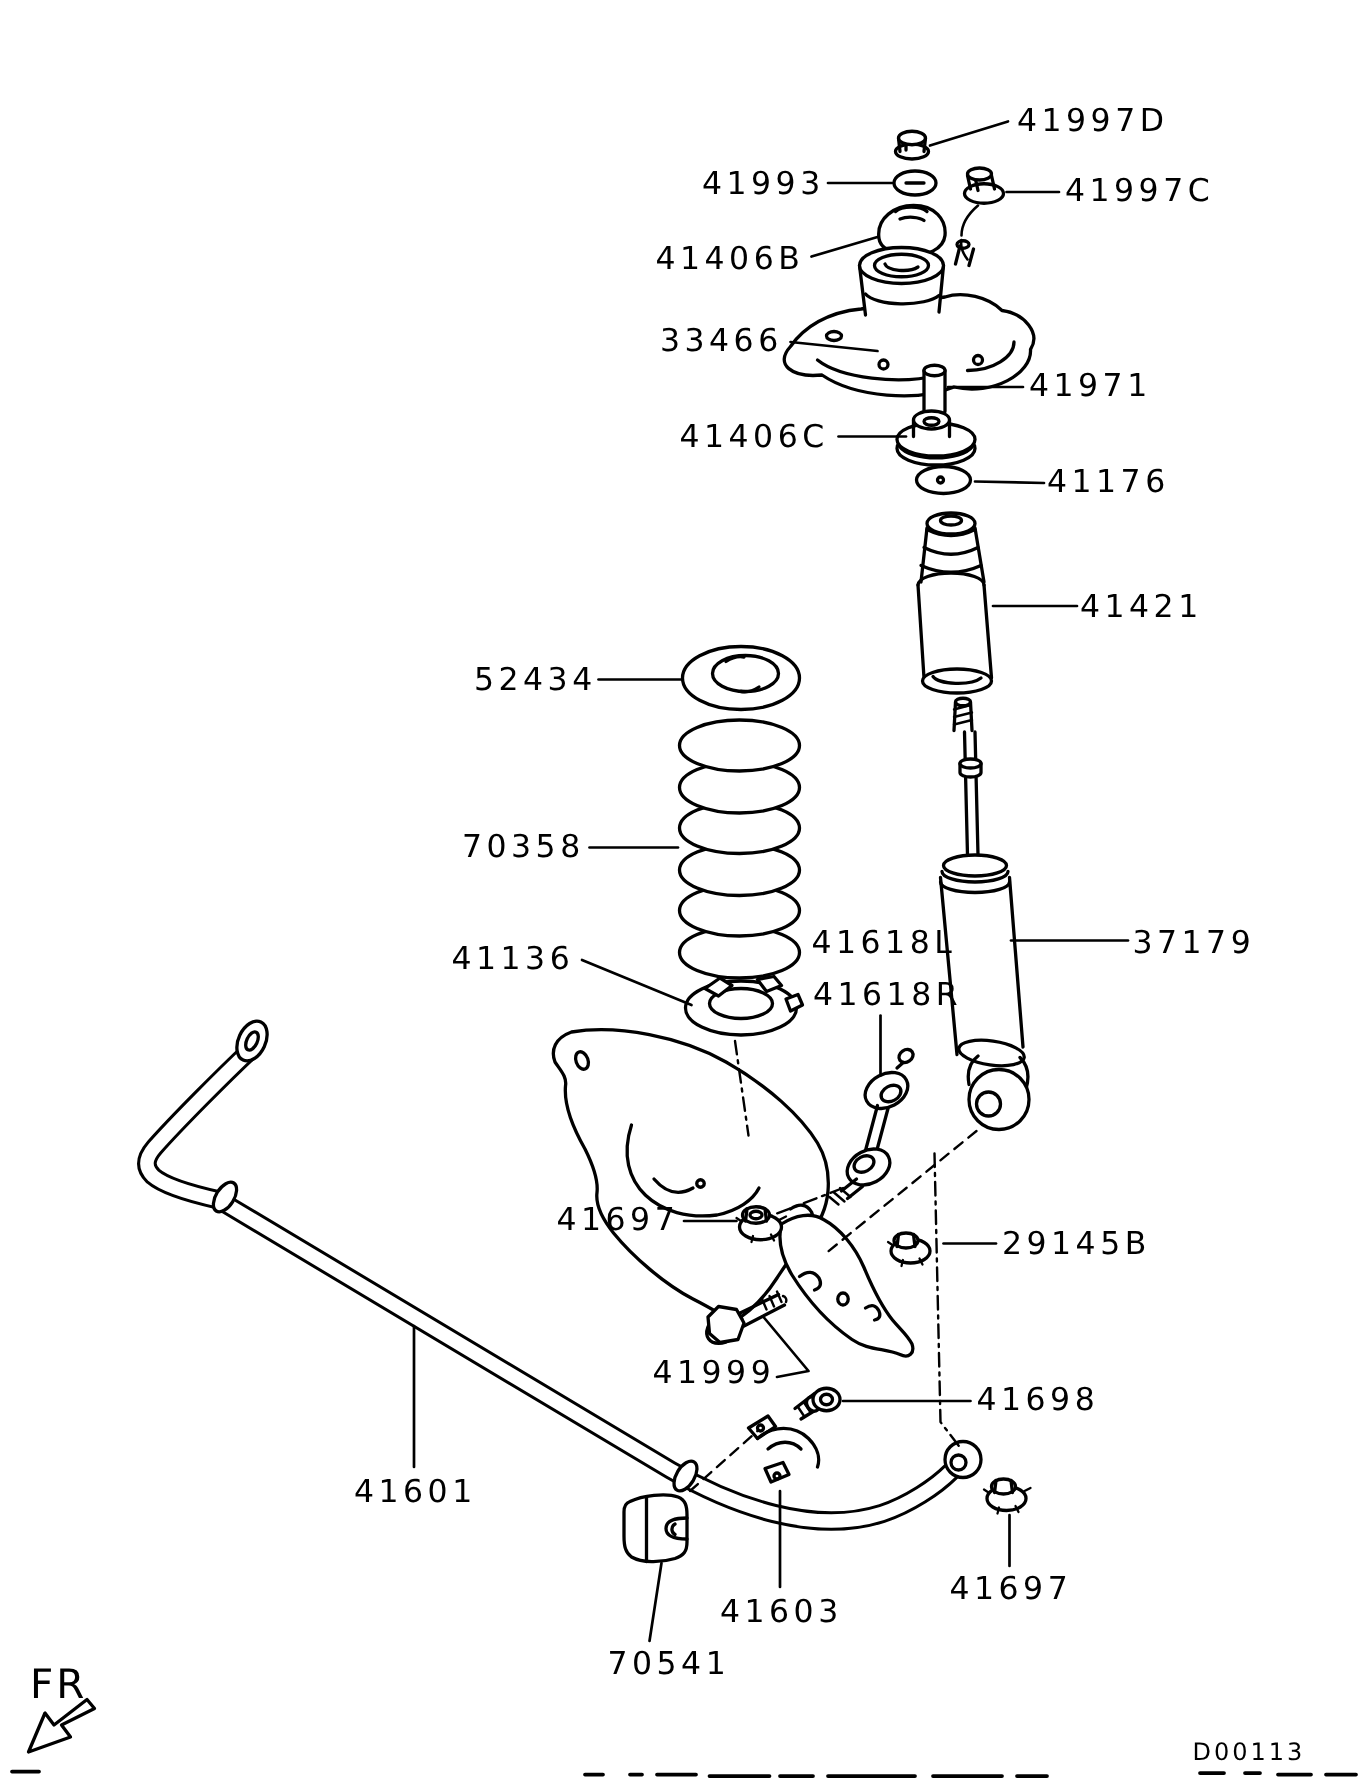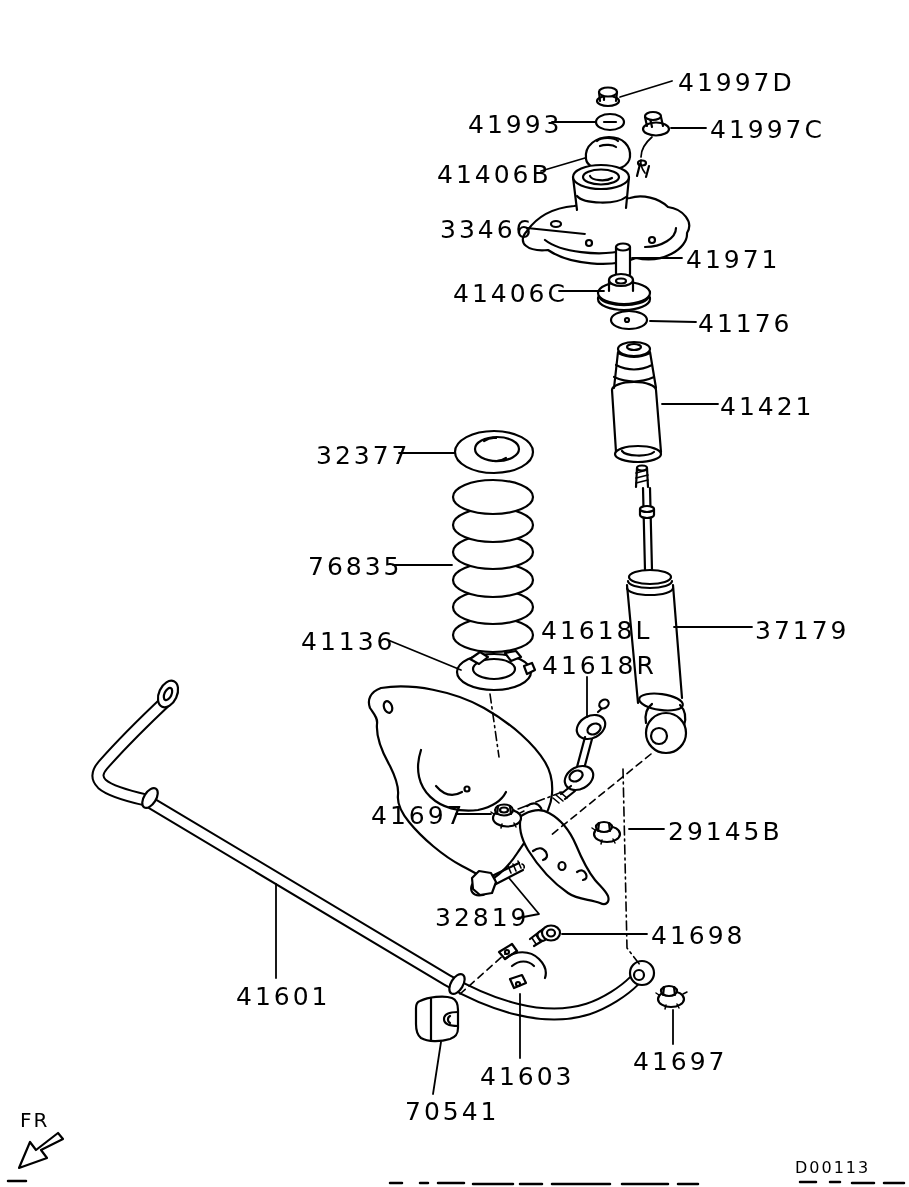--- a/index.html
+++ b/index.html
@@ -7,7 +7,7 @@
   #art{position:absolute;left:0;top:0;}
   .part-label{
     position:absolute;
-    font-size:25px;
+    font-size:21px;
     letter-spacing:3px;
     color:#000;
     white-space:nowrap;

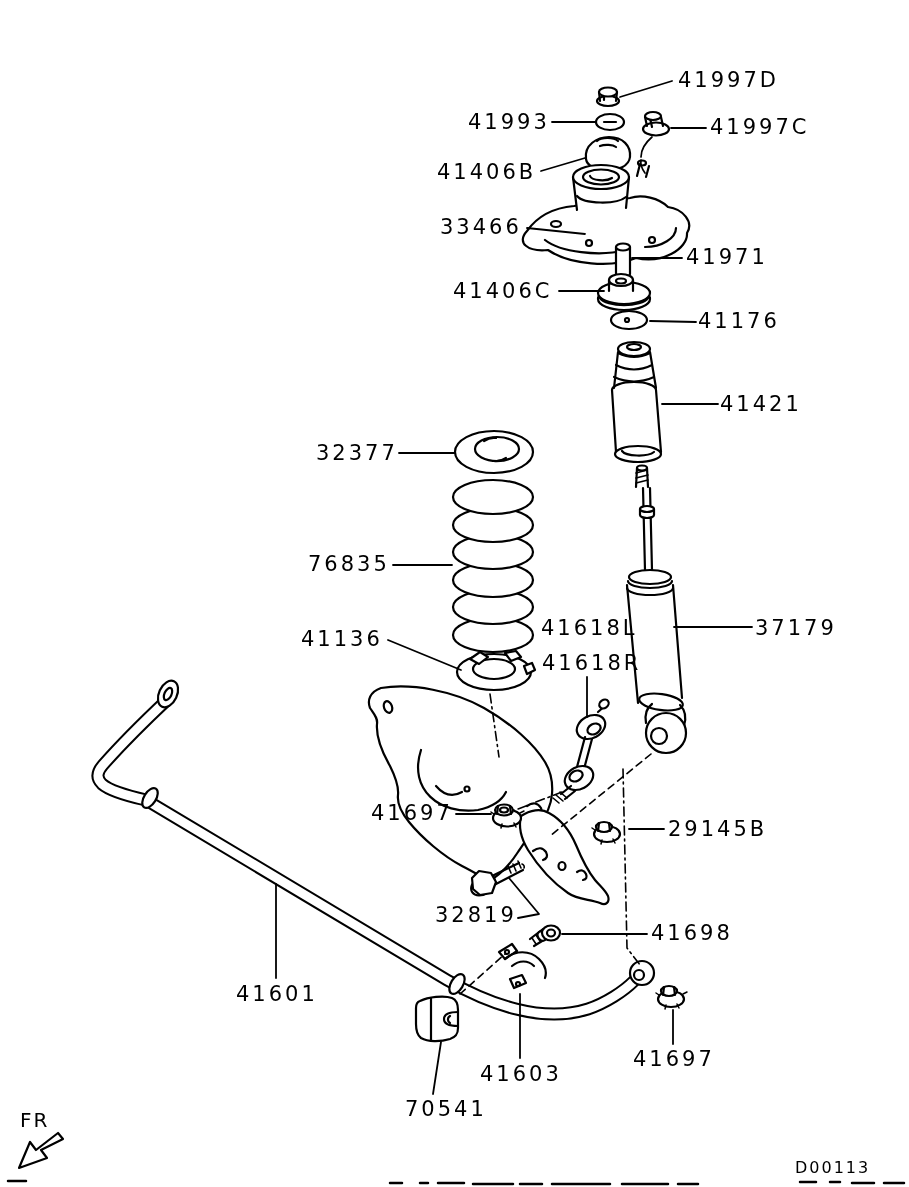--- a/index.html
+++ b/index.html
@@ -283,7 +283,7 @@
 <div class="part-label" style="left:453px;top:279px">41406C</div>
 <div class="part-label" style="left:698px;top:309px">41176</div>
 <div class="part-label" style="left:720px;top:392px">41421</div>
-<div class="part-label" style="left:316px;top:441px">32377</div>
+<div class="part-label" style="left:316px;top:441px">52434</div>
 <div class="part-label" style="left:308px;top:552px">76835</div>
 <div class="part-label" style="left:301px;top:627px">41136</div>
 <div class="part-label" style="left:541px;top:616px">41618L</div>

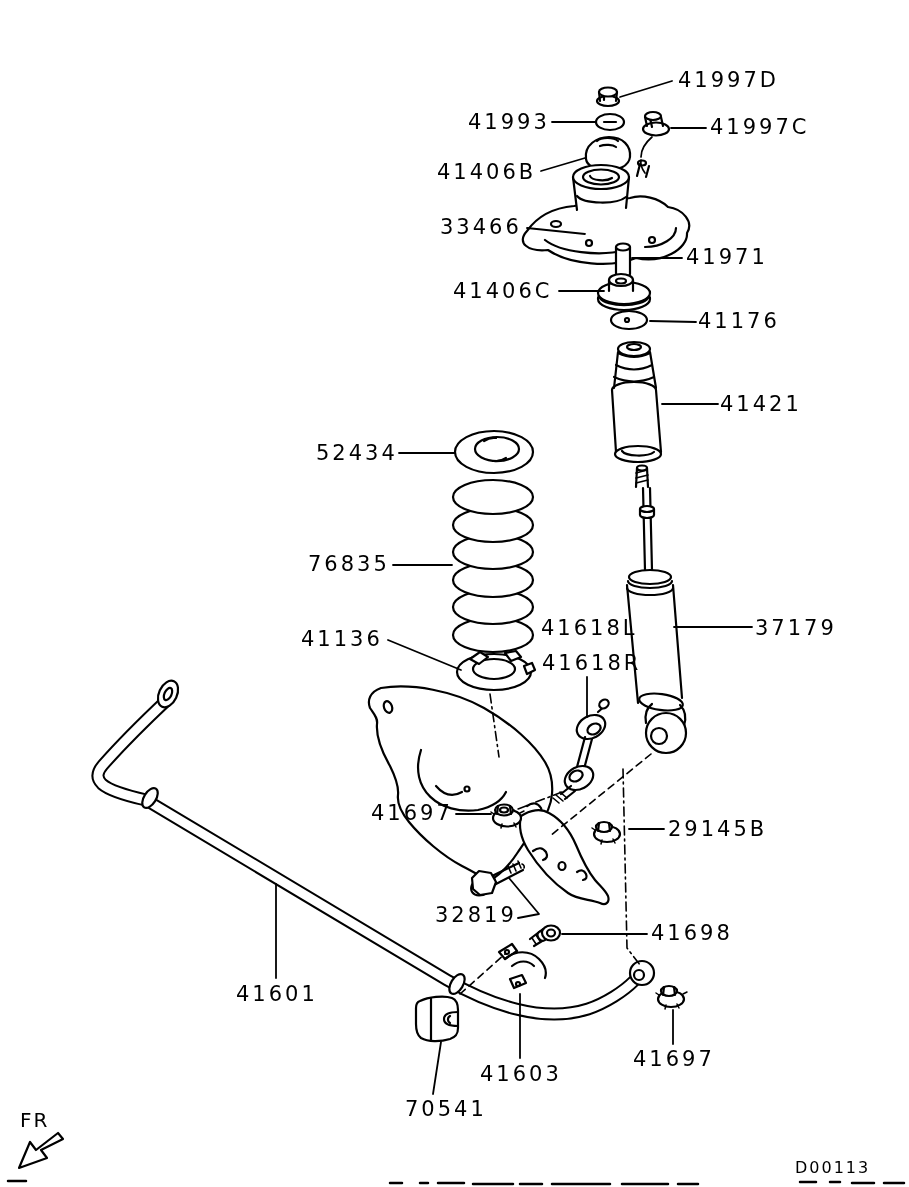--- a/index.html
+++ b/index.html
@@ -284,7 +284,7 @@
 <div class="part-label" style="left:698px;top:309px">41176</div>
 <div class="part-label" style="left:720px;top:392px">41421</div>
 <div class="part-label" style="left:316px;top:441px">52434</div>
-<div class="part-label" style="left:308px;top:552px">76835</div>
+<div class="part-label" style="left:308px;top:552px">70358</div>
 <div class="part-label" style="left:301px;top:627px">41136</div>
 <div class="part-label" style="left:541px;top:616px">41618L</div>
 <div class="part-label" style="left:542px;top:651px">41618R</div>

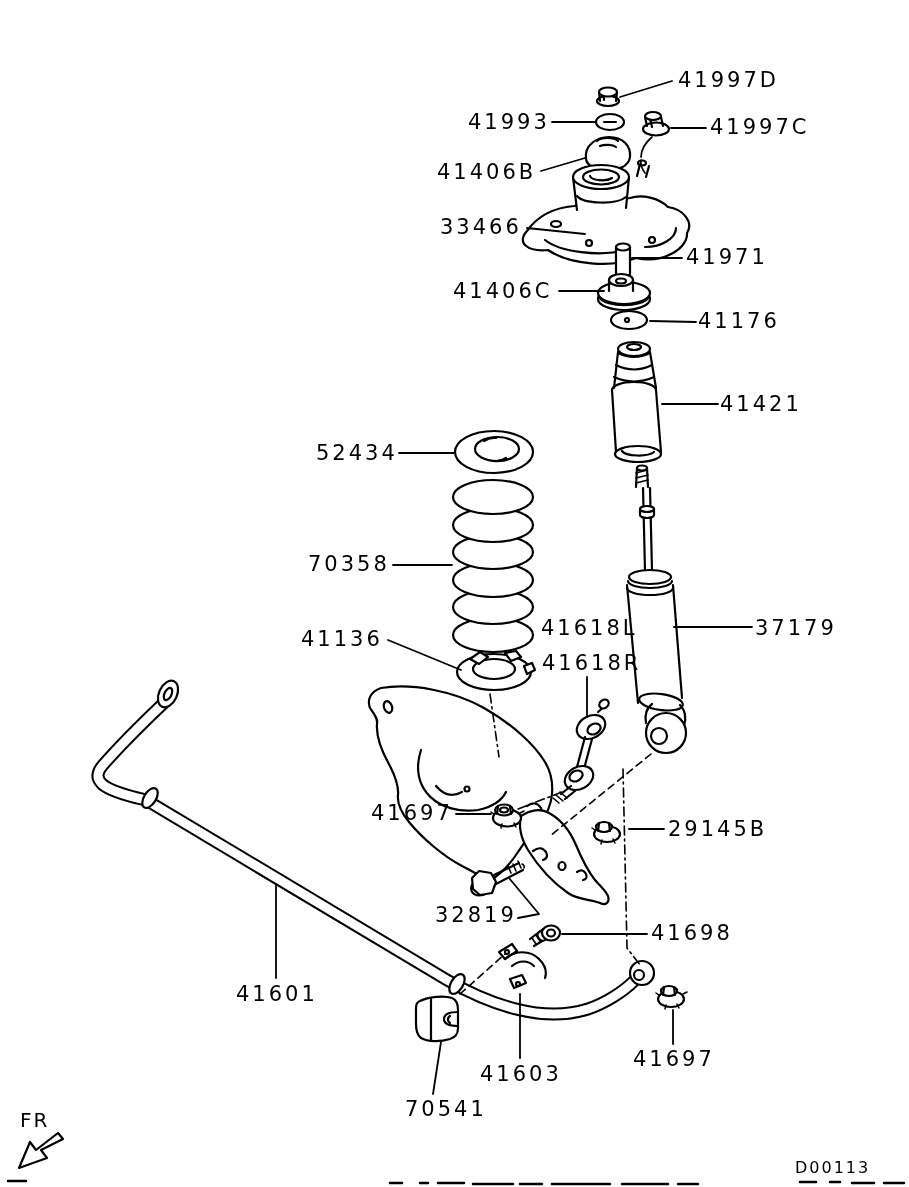--- a/index.html
+++ b/index.html
@@ -291,7 +291,7 @@
 <div class="part-label" style="left:755px;top:616px">37179</div>
 <div class="part-label" style="left:371px;top:801px">41697</div>
 <div class="part-label" style="left:668px;top:817px">29145B</div>
-<div class="part-label" style="left:435px;top:903px">32819</div>
+<div class="part-label" style="left:435px;top:903px">41999</div>
 <div class="part-label" style="left:651px;top:921px">41698</div>
 <div class="part-label" style="left:236px;top:982px">41601</div>
 <div class="part-label" style="left:480px;top:1062px">41603</div>

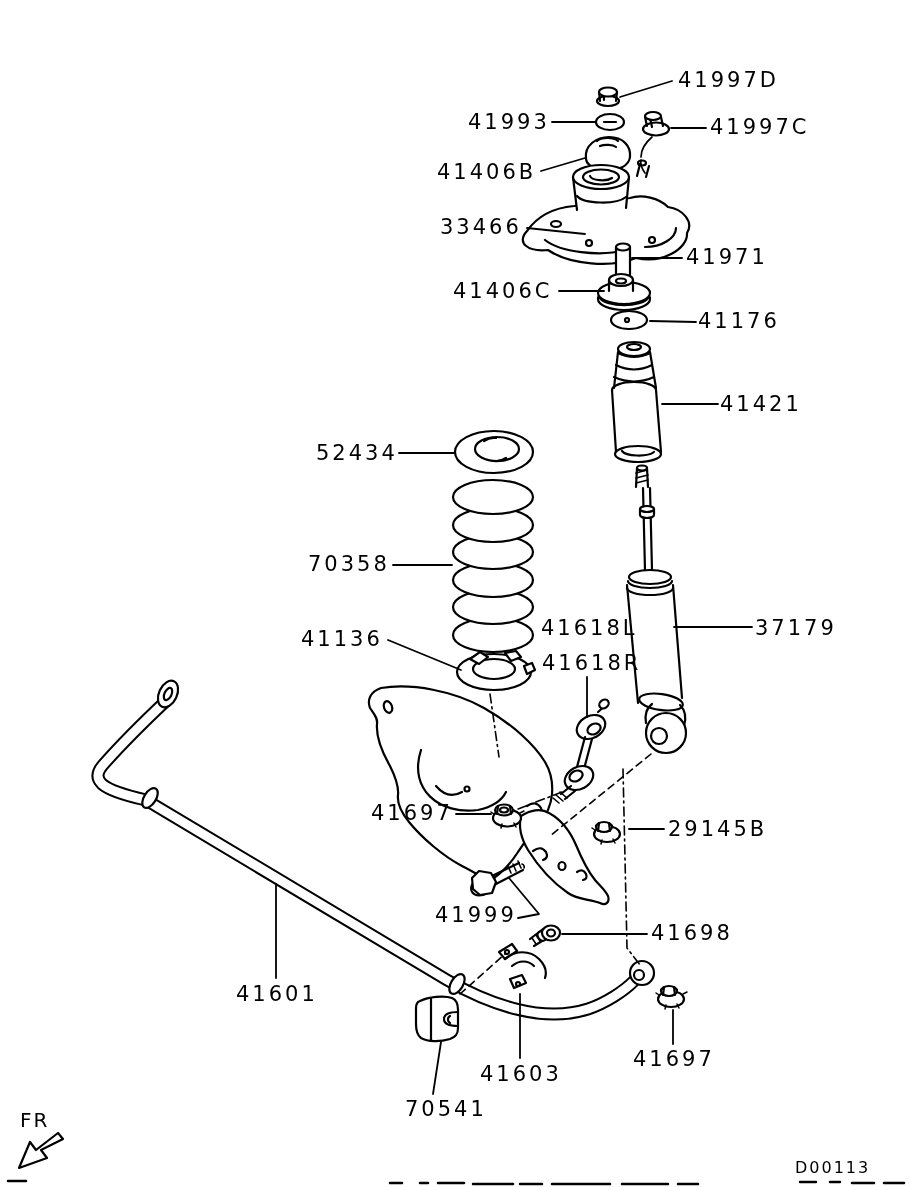--- a/index.html
+++ b/index.html
@@ -15,7 +15,7 @@
   }
   .fr-label{
     position:absolute;
-    font-size:20px;
+    font-size:27px;
     letter-spacing:2px;
     color:#000;
     font-family:"DejaVu Sans",sans-serif;

